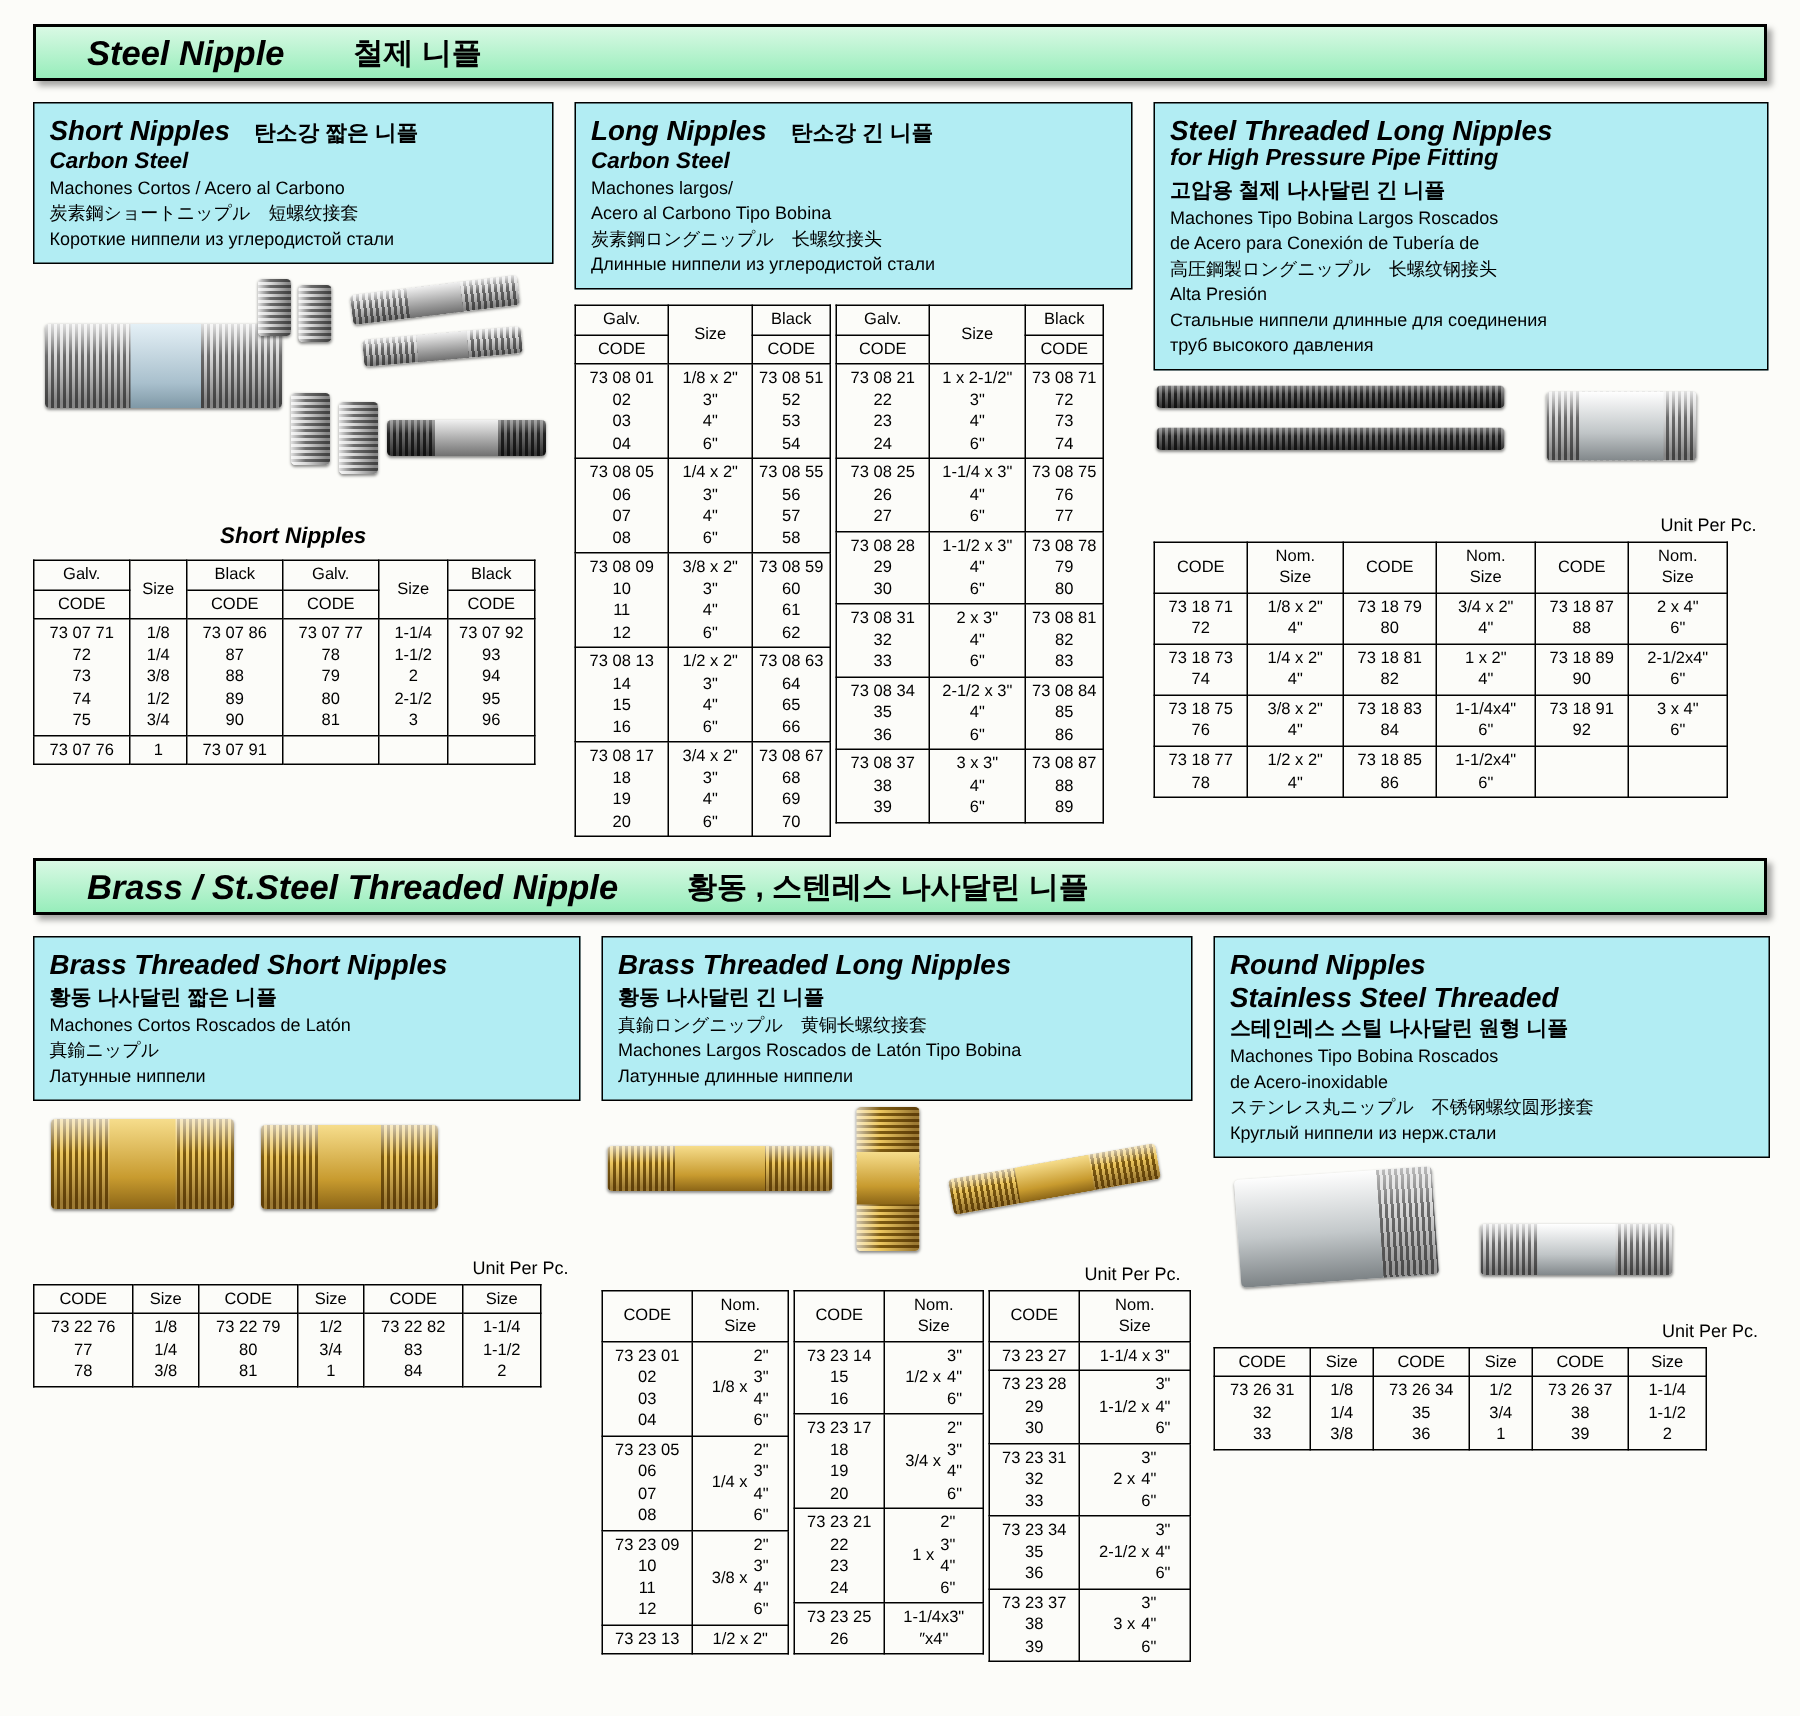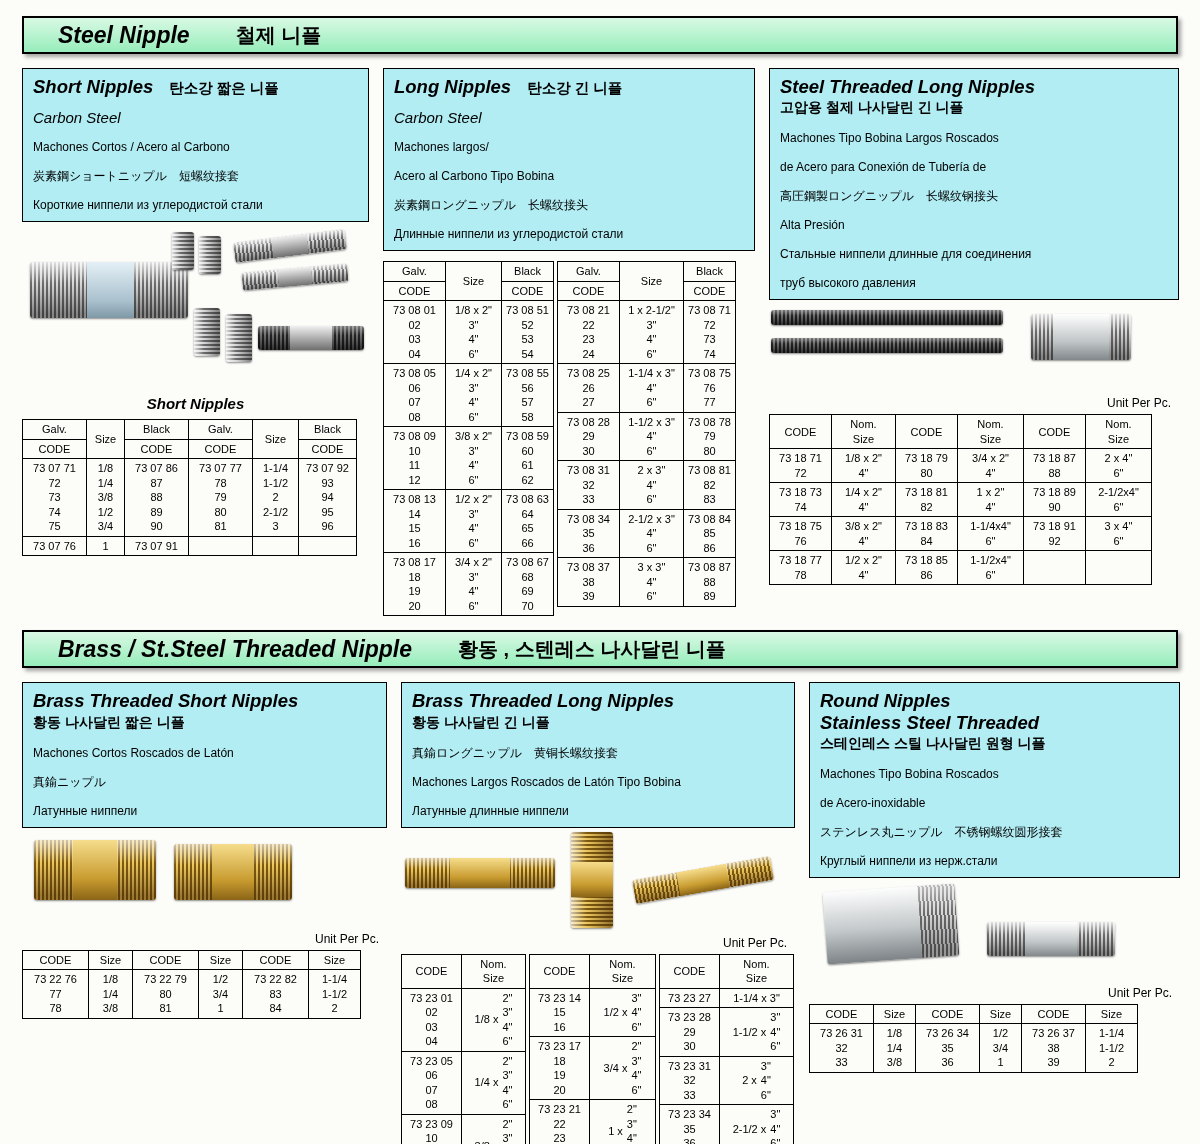--- a/index.html
+++ b/index.html
@@ -17,7 +17,7 @@
   .t-en2{font-size:15.5px;font-weight:bold;font-style:italic;line-height:1.2;}
   .t-kr{font-size:14.5px;font-weight:bold;}
   .t-krline{font-size:14px;font-weight:bold;margin-top:2px;}
-  .t-sub{font-size:15px;font-weight:normal;font-style:italic;margin-top:11px;}
+  .t-sub{font-size:15px;font-weight:bold;font-style:italic;margin-top:1px;}
   .t-line{font-size:12px;margin-top:14px;line-height:1.25;}
   .caption{text-align:center;font-size:15px;font-weight:bold;font-style:italic;margin:5px 0 7px;}
   .unit{text-align:right;font-size:12px;margin:4px 8px 4px 0;}

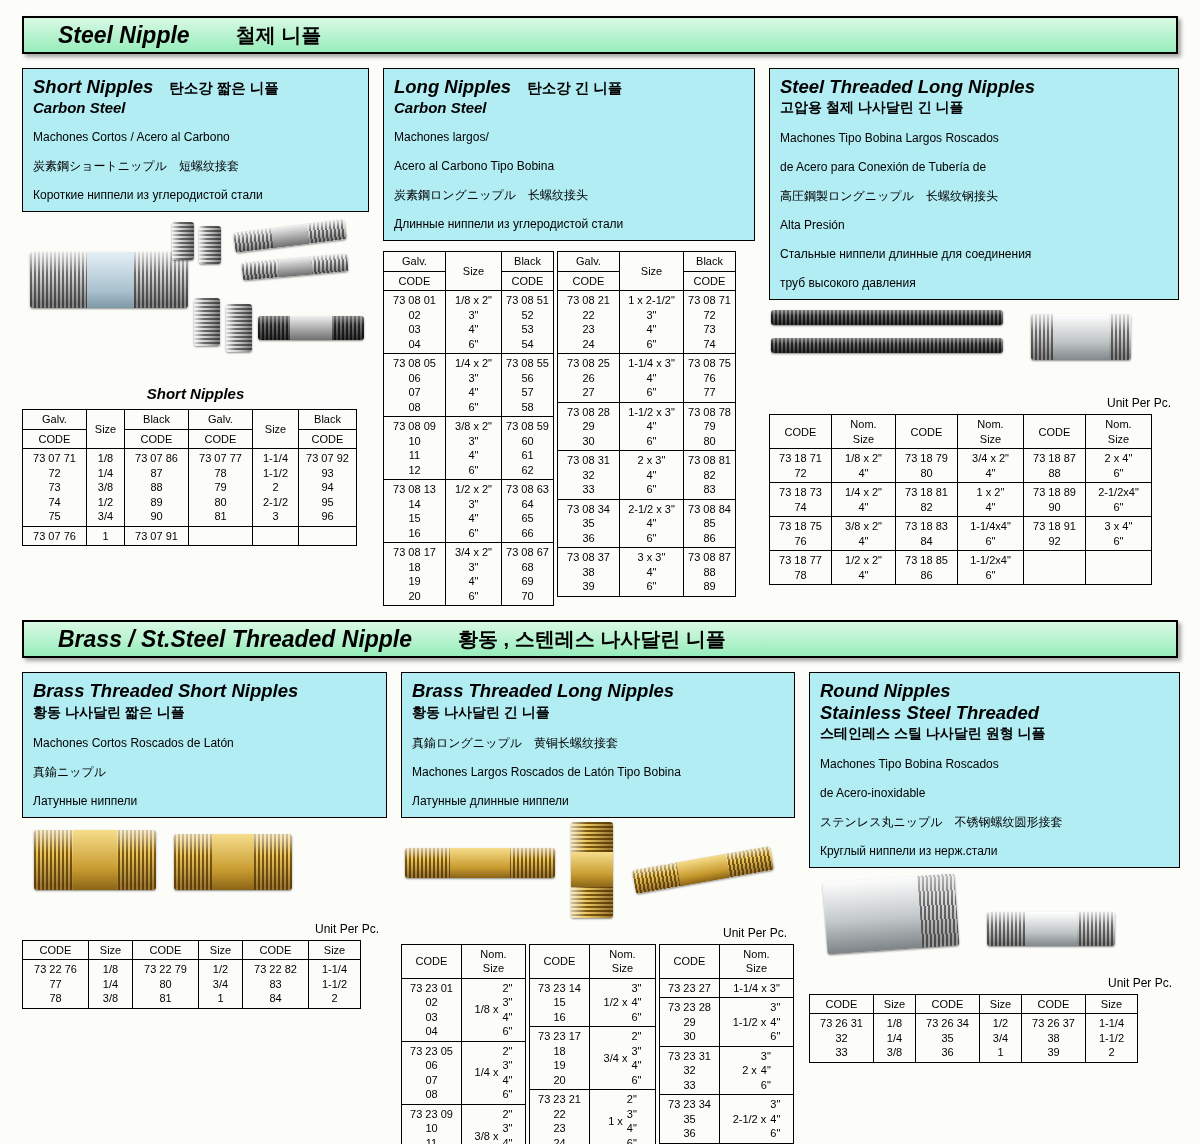--- a/index.html
+++ b/index.html
@@ -354,6 +354,7 @@
     <section class="col" style="width:410px">
       <div class="hdr-box">
         <div class="t-en">Steel Threaded Long Nipples</div>
+        <div class="t-en2">for High Pressure Pipe Fitting</div>
         <div class="t-krline">고압용 철제 나사달린 긴 니플</div>
         <div class="t-line">Machones Tipo Bobina Largos Roscados</div>
         <div class="t-line">de Acero para Conexión de Tubería de</div>

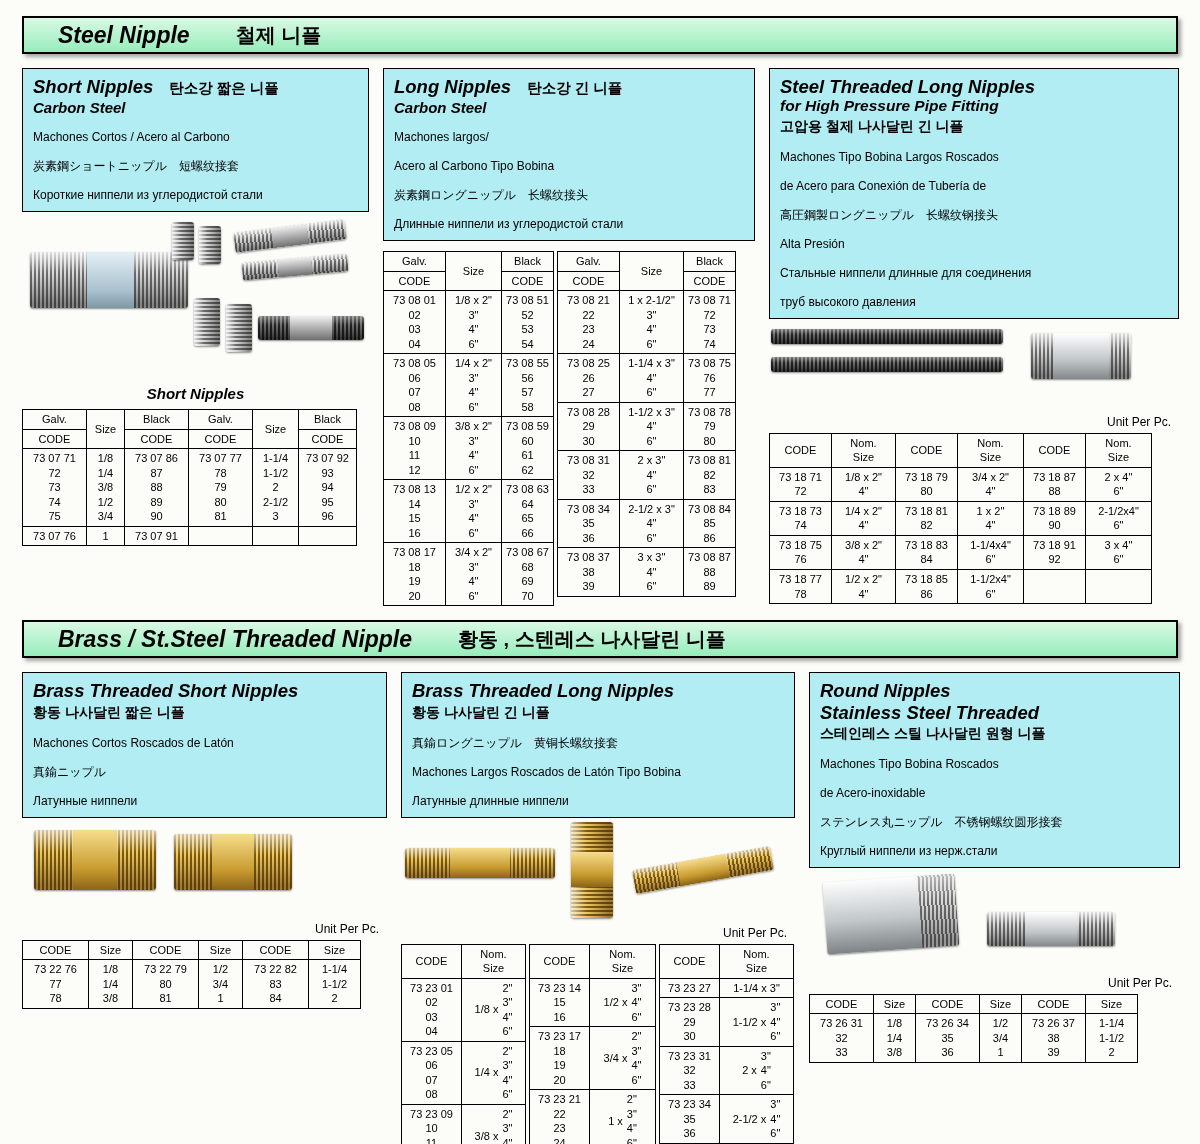--- a/index.html
+++ b/index.html
@@ -18,7 +18,7 @@
   .t-kr{font-size:14.5px;font-weight:bold;}
   .t-krline{font-size:14px;font-weight:bold;margin-top:2px;}
   .t-sub{font-size:15px;font-weight:bold;font-style:italic;margin-top:1px;}
-  .t-line{font-size:12px;margin-top:14px;line-height:1.25;}
+  .t-line{font-size:12px;margin-top:2px;line-height:1.25;}
   .caption{text-align:center;font-size:15px;font-weight:bold;font-style:italic;margin:5px 0 7px;}
   .unit{text-align:right;font-size:12px;margin:4px 8px 4px 0;}
   table.dtab{border-collapse:collapse;table-layout:fixed;border-radius:11px;}

